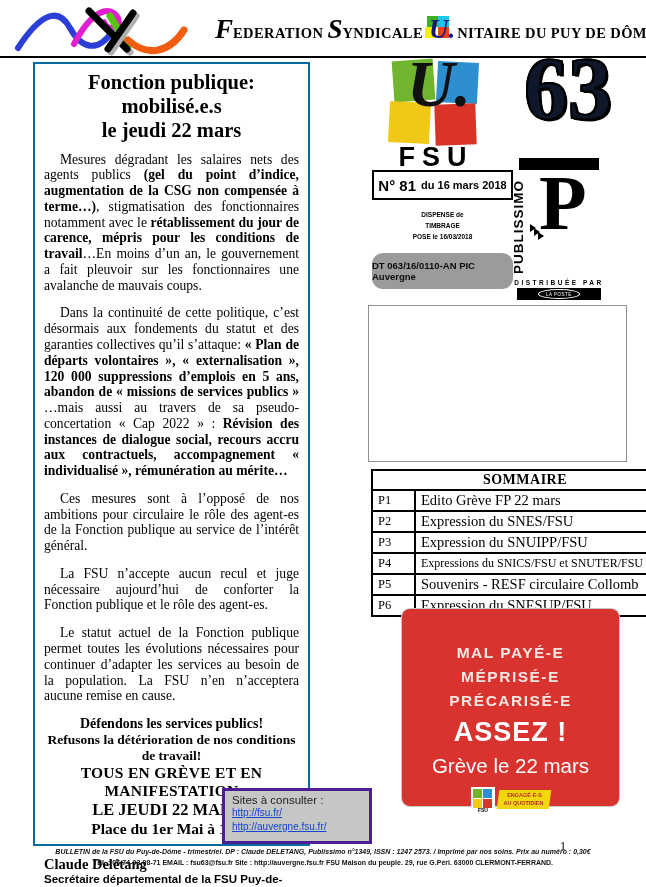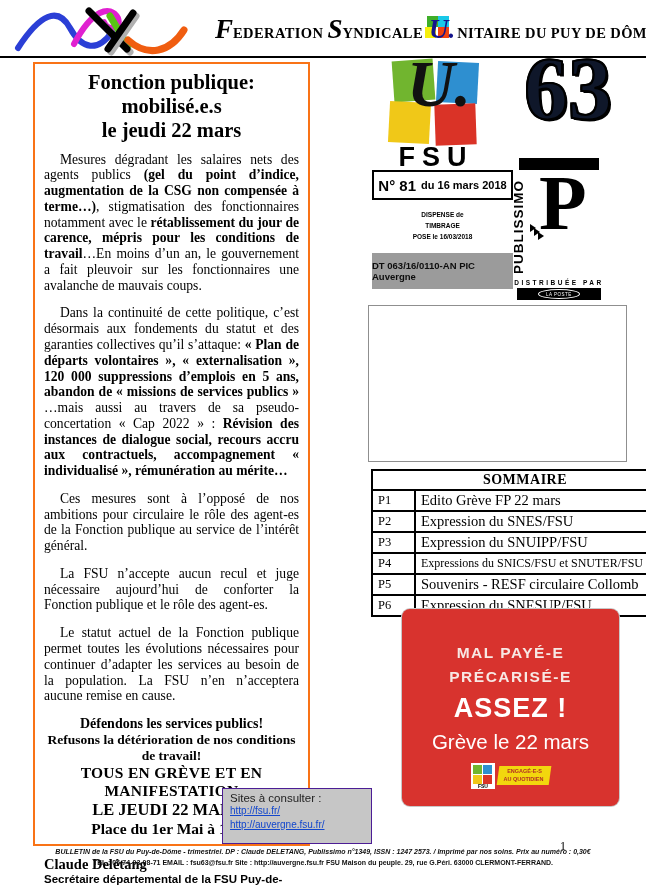--- a/index.html
+++ b/index.html
@@ -21,7 +21,7 @@
   .u-wrap .dropcap{position:relative;z-index:1;color:#14148c;}
 
   
-  .article{position:absolute;left:33px;top:62px;width:277px;height:784px;border:2px solid #f97316;
+  .article{position:absolute;left:33px;top:62px;width:277px;height:784px;border:2px solid #0369a1;
            box-sizing:border-box;padding:4px 9px 4px 9px;}
   .article h1{margin:2px 0 9px 0;text-align:center;font-size:20.5px;line-height:1.18;font-weight:bold;}
   .article p.par{margin:0 0 12px 0;font-size:13.6px;line-height:1.16;text-align:justify;text-indent:16px;}

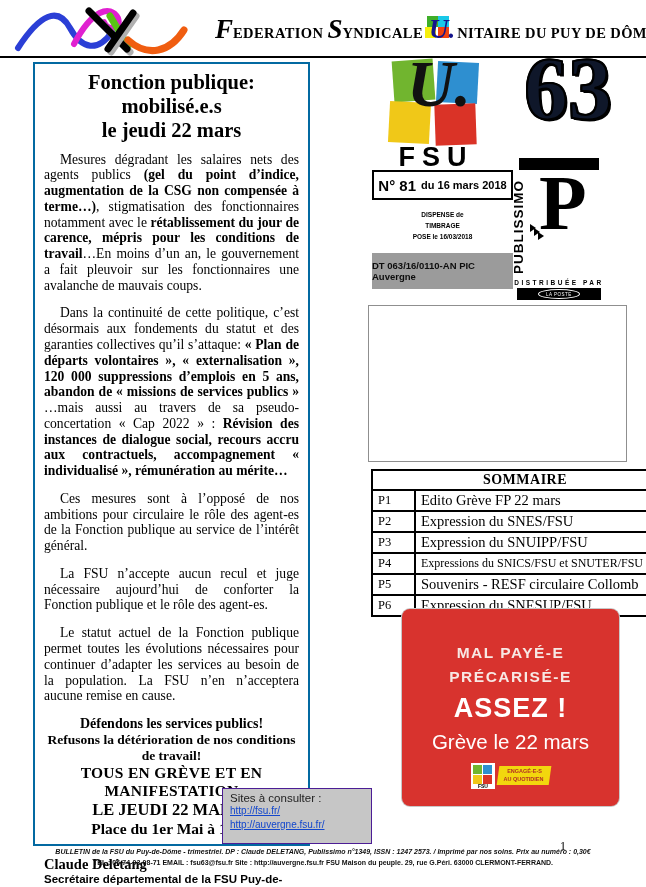--- a/index.html
+++ b/index.html
@@ -66,7 +66,7 @@
            font-family:"Liberation Sans","DejaVu Sans",sans-serif;font-weight:bold;font-size:6.5px;line-height:1.7;}
   .routing{position:absolute;left:372px;top:253px;width:141px;height:36px;background:#9b9b9b;
            display:flex;align-items:center;justify-content:center;
-           font-family:"Liberation Sans","DejaVu Sans",sans-serif;font-weight:bold;font-size:9.5px;color:#0d0d0d;}
+           font-family:"Liberation Sans","DejaVu Sans",sans-serif;font-weight:bold;font-size:9.5px;color:#0d0d0d;border-radius:11px;}
   .publissimo{position:absolute;left:513px;top:158px;width:92px;height:142px;}
   .publissimo .topbar{position:absolute;left:6px;top:0;width:80px;height:12px;background:#000;}
   .publissimo .vtext{position:absolute;left:-2px;top:14px;height:110px;width:18px;

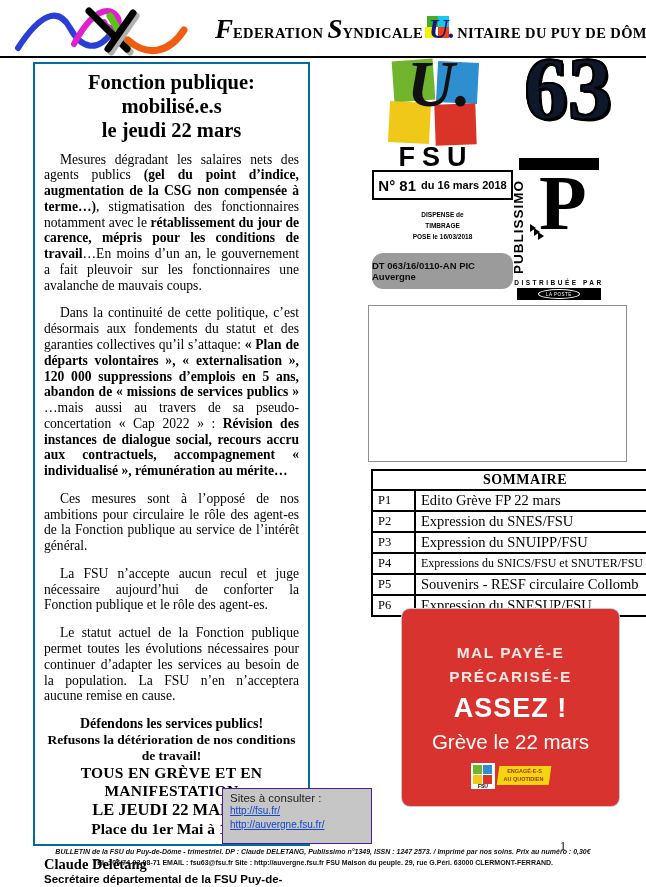--- a/index.html
+++ b/index.html
@@ -267,6 +267,7 @@
 
   <div class="poster">
     <div class="l">MAL PAYÉ-E</div>
+    <div class="l">MÉPRISÉ-E</div>
     <div class="l">PRÉCARISÉ-E</div>
     <div class="assez">ASSEZ !</div>
     <div class="greve">Grève le 22 mars</div>

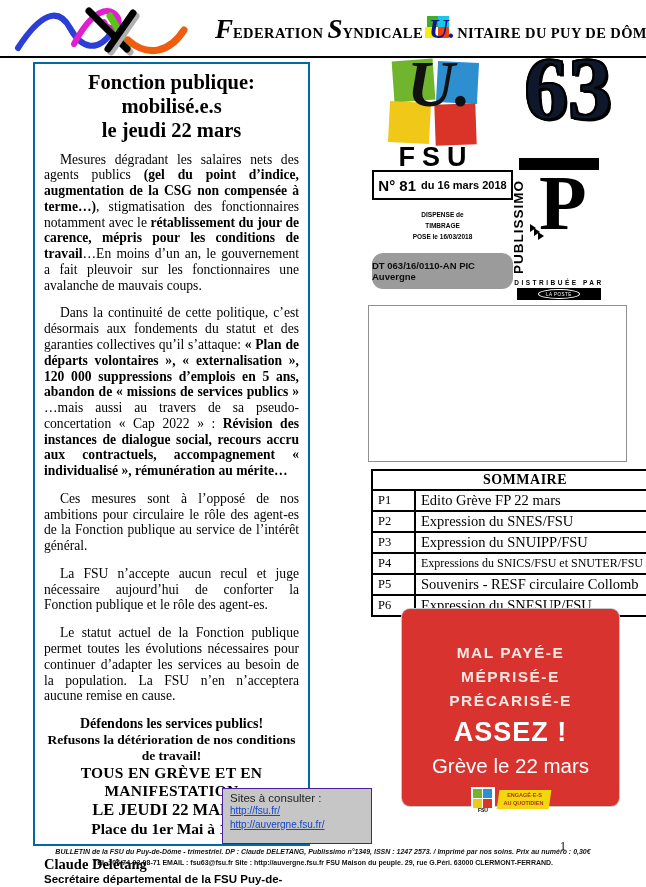--- a/index.html
+++ b/index.html
@@ -37,7 +37,7 @@
 
   
   .sites-box{position:absolute;left:222px;top:788px;width:150px;height:56px;background:#c6c6c6;
-             border:1px solid #4c1d95;box-sizing:border-box;padding:3px 7px;
+             border:3px solid #4c1d95;box-sizing:border-box;padding:3px 7px;
              font-family:"Liberation Sans","DejaVu Sans",sans-serif;}
   .sites-box .lbl{font-size:11.5px;color:#222;}
   .sites-box a{display:block;font-size:10px;color:#1347cc;text-decoration:underline;line-height:1.35;}

